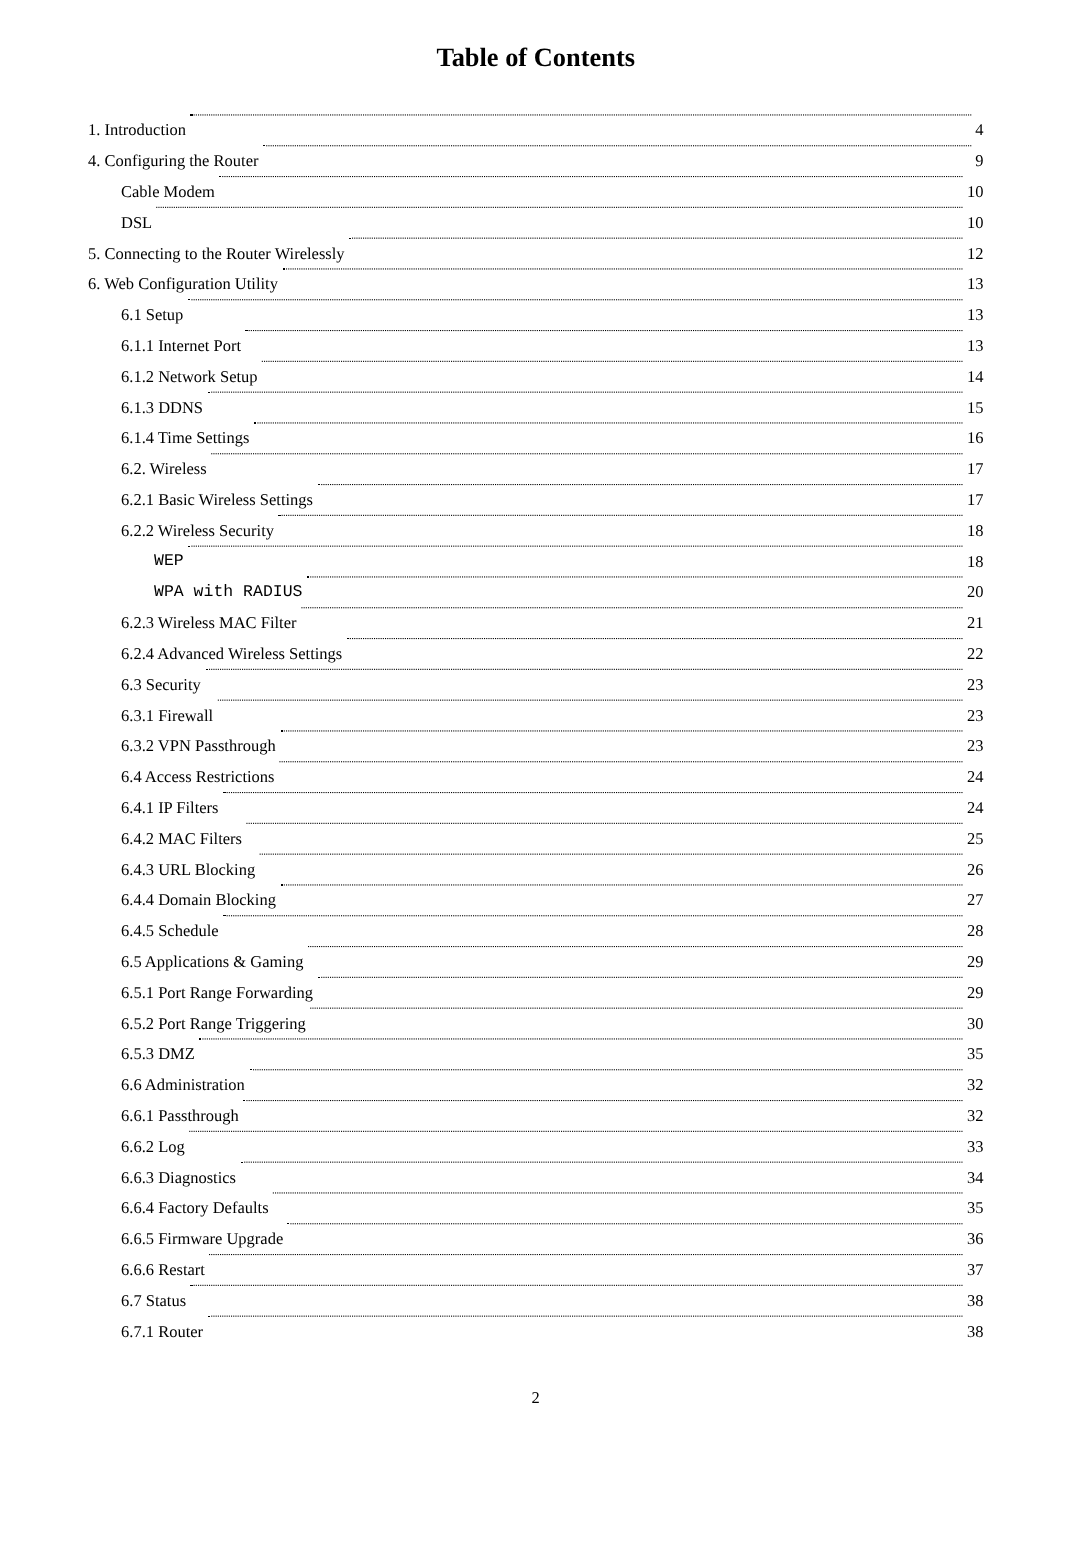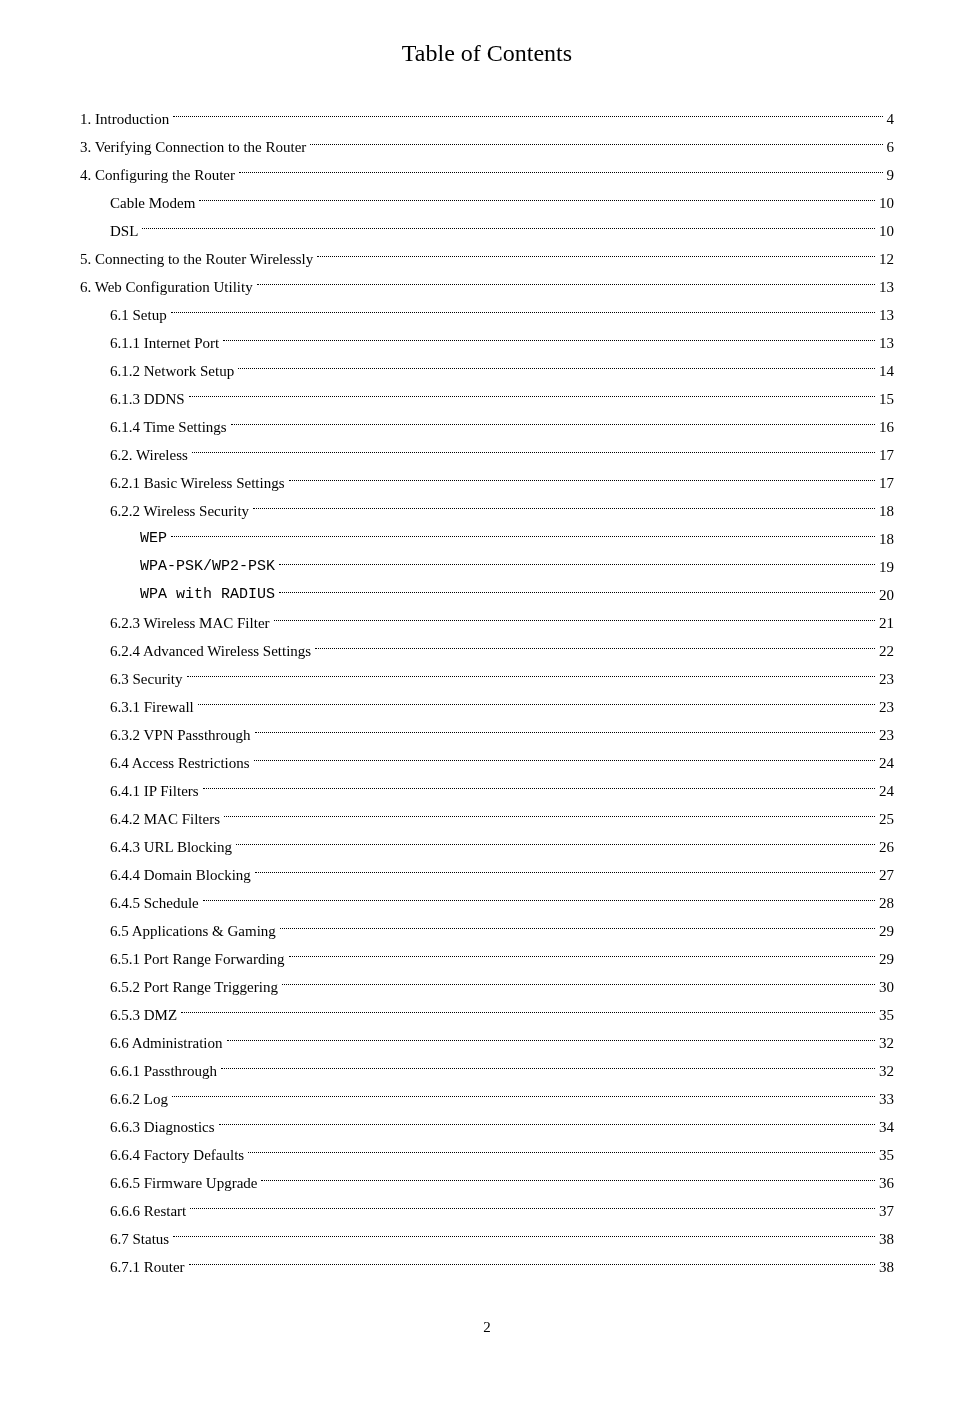--- a/index.html
+++ b/index.html
@@ -21,7 +21,7 @@
     .page-title {
       text-align: center;
       font-size: 24px;
-      font-weight: normal;
+      font-weight: bold;
       margin-bottom: 40px;
     }
 

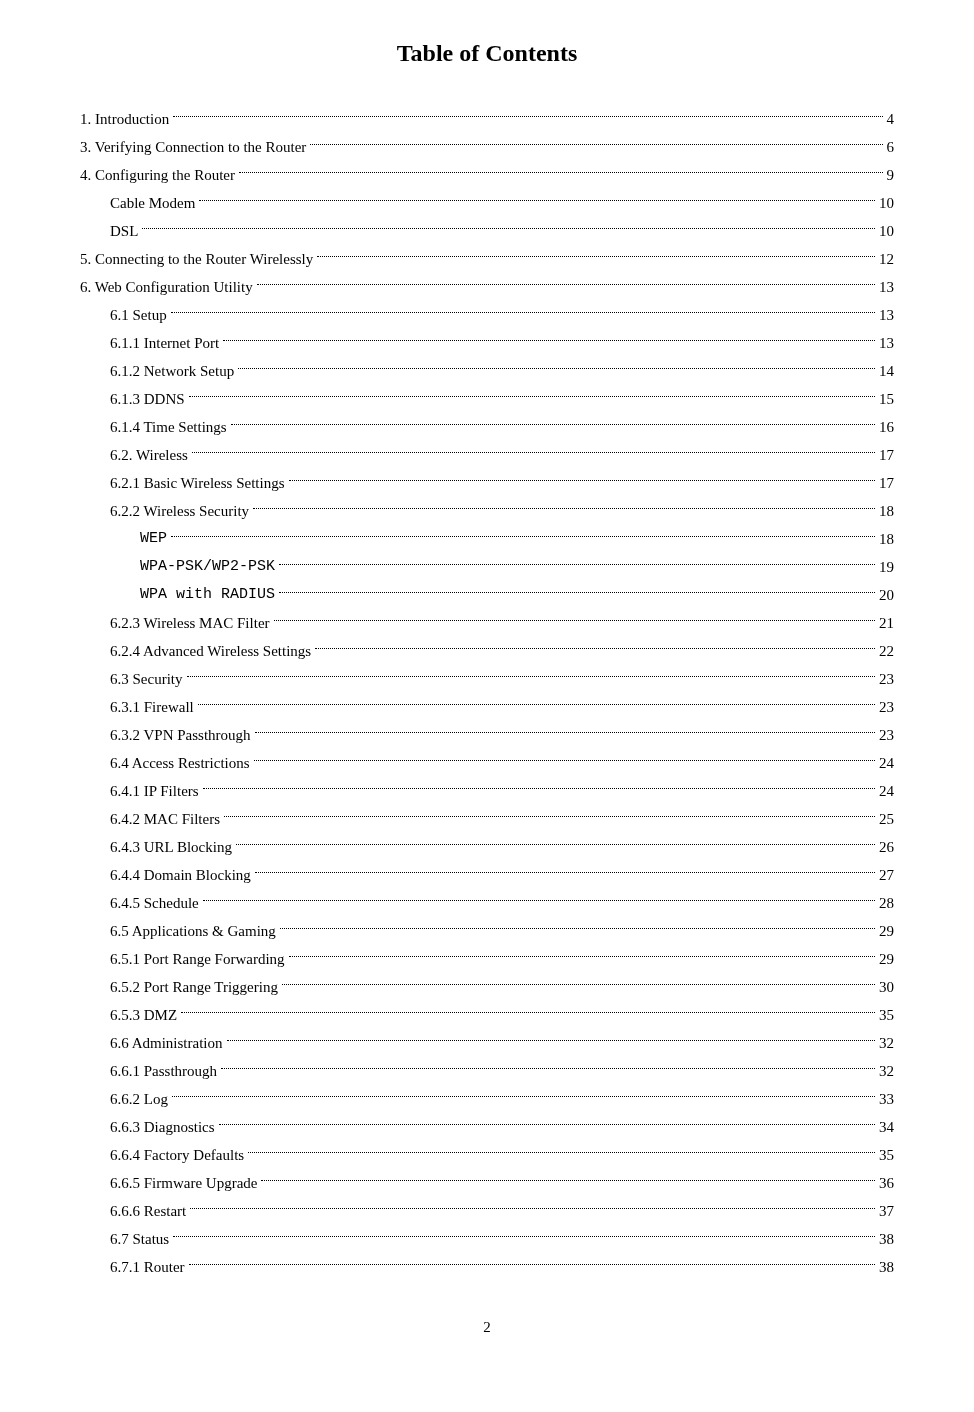--- a/index.html
+++ b/index.html
@@ -33,7 +33,7 @@
 
     .toc-entry {
       display: flex;
-      align-items: center;
+      align-items: flex-start;
       margin-bottom: 4px;
       line-height: 1.6;
     }

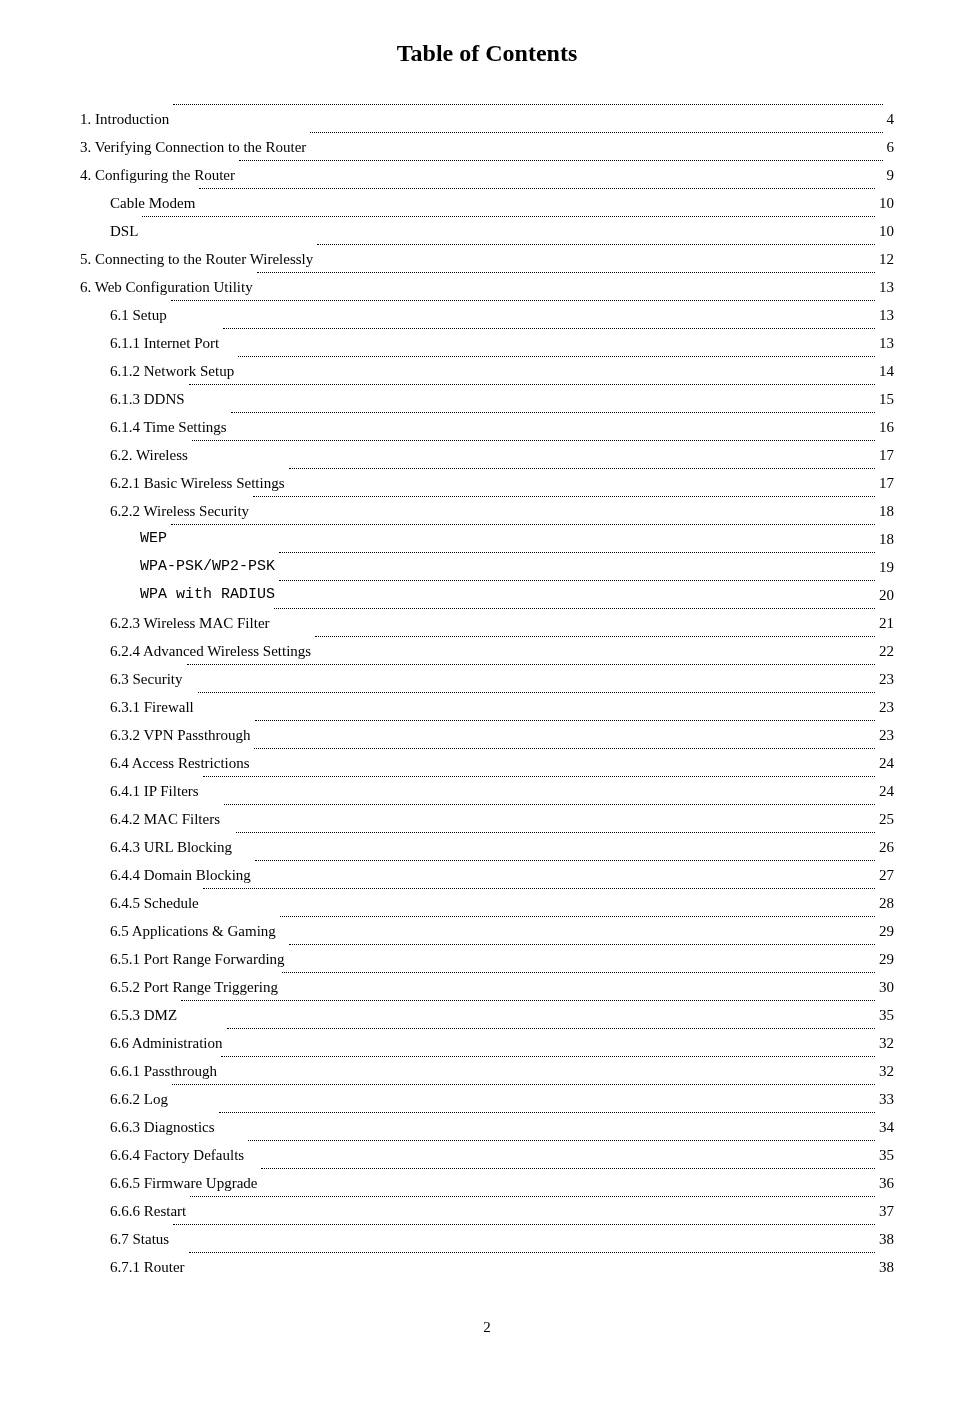--- a/index.html
+++ b/index.html
@@ -78,11 +78,6 @@
       <span class="toc-page">4</span>
     </li>
     <li class="toc-entry">
-      <span class="toc-label">3. Verifying Connection to the Router</span>
-      <span class="toc-dots"></span>
-      <span class="toc-page">6</span>
-    </li>
-    <li class="toc-entry">
       <span class="toc-label">4. Configuring the Router</span>
       <span class="toc-dots"></span>
       <span class="toc-page">9</span>

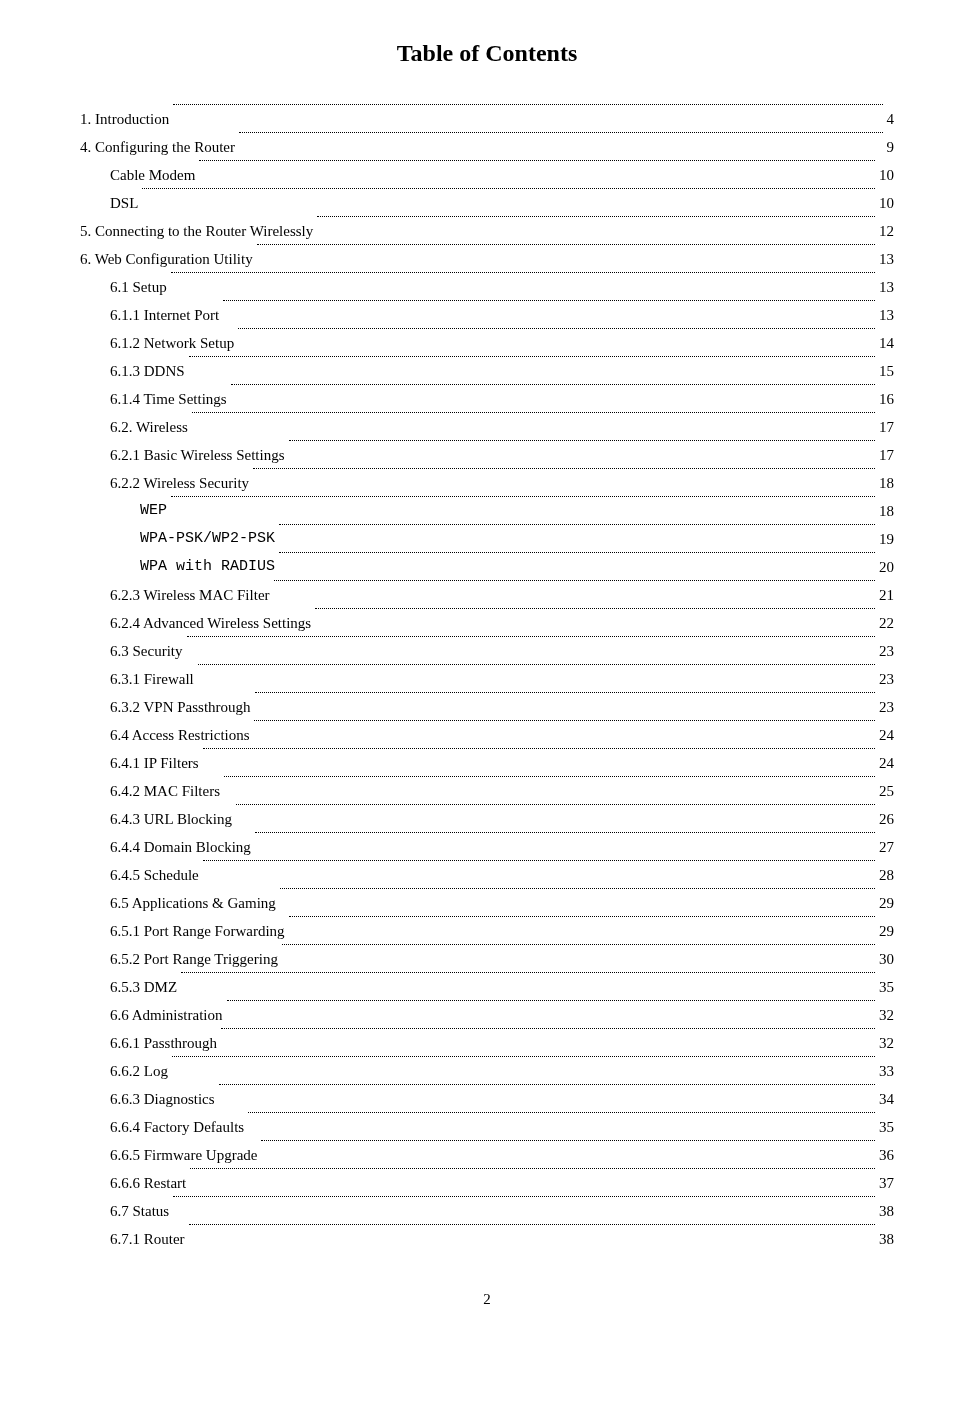--- a/index.html
+++ b/index.html
@@ -148,11 +148,6 @@
       <span class="toc-page">18</span>
     </li>
     <li class="toc-entry">
-      <span class="toc-label indent-2">WPA-PSK/WP2-PSK</span>
-      <span class="toc-dots"></span>
-      <span class="toc-page">19</span>
-    </li>
-    <li class="toc-entry">
       <span class="toc-label indent-2">WPA with RADIUS</span>
       <span class="toc-dots"></span>
       <span class="toc-page">20</span>

